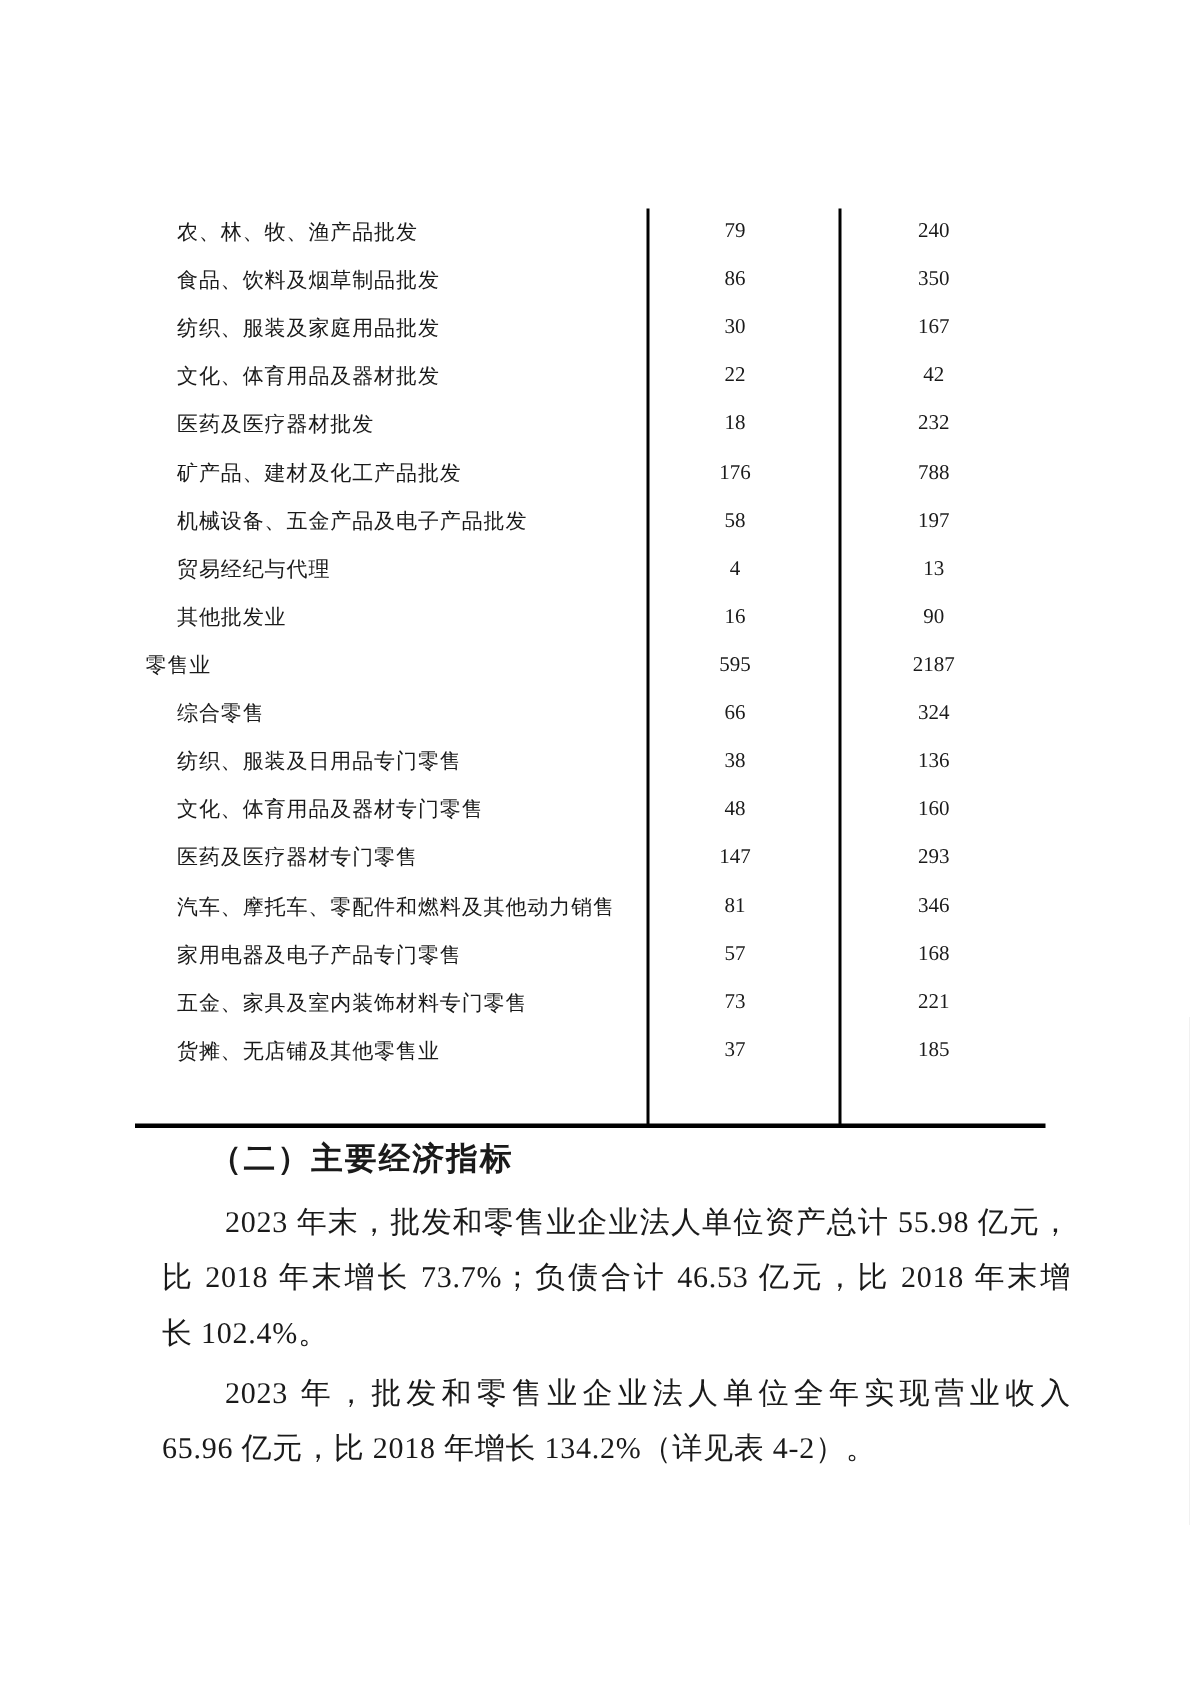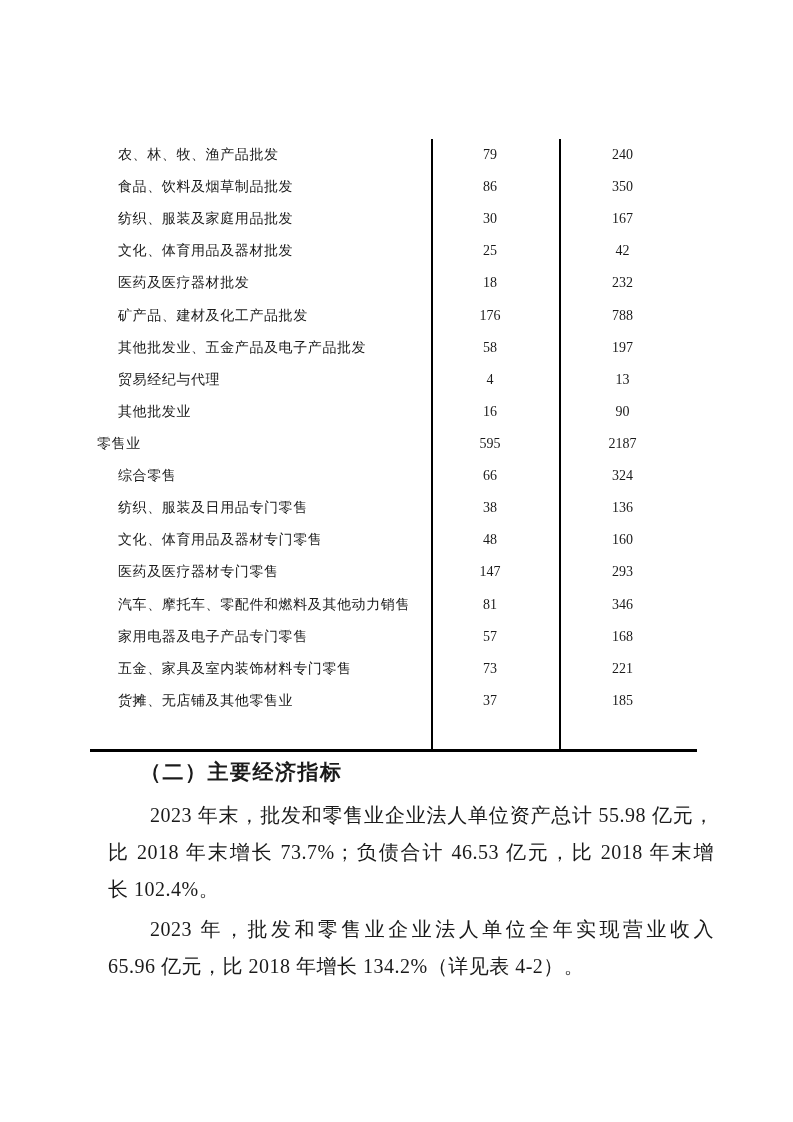--- a/index.html
+++ b/index.html
@@ -127,7 +127,7 @@
 
     <div class="trow indent1">
       <span class="trow-label">文化、体育用品及器材批发</span>
-      <span class="tcell c1">25</span>
+      <span class="tcell c1">22</span>
       <span class="tcell c2">42</span>
     </div>
 

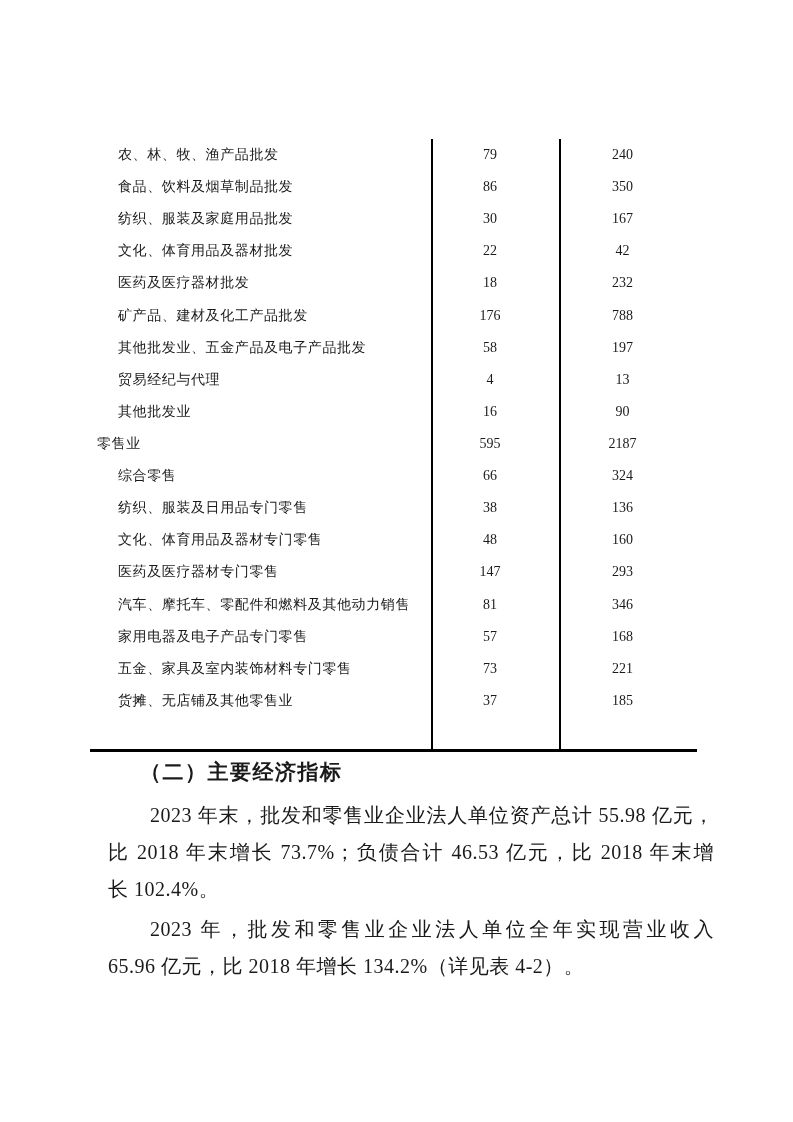--- a/index.html
+++ b/index.html
@@ -144,7 +144,7 @@
     </div>
 
     <div class="trow indent1">
-      <span class="trow-label">其他批发业、五金产品及电子产品批发</span>
+      <span class="trow-label">机械设备、五金产品及电子产品批发</span>
       <span class="tcell c1">58</span>
       <span class="tcell c2">197</span>
     </div>

